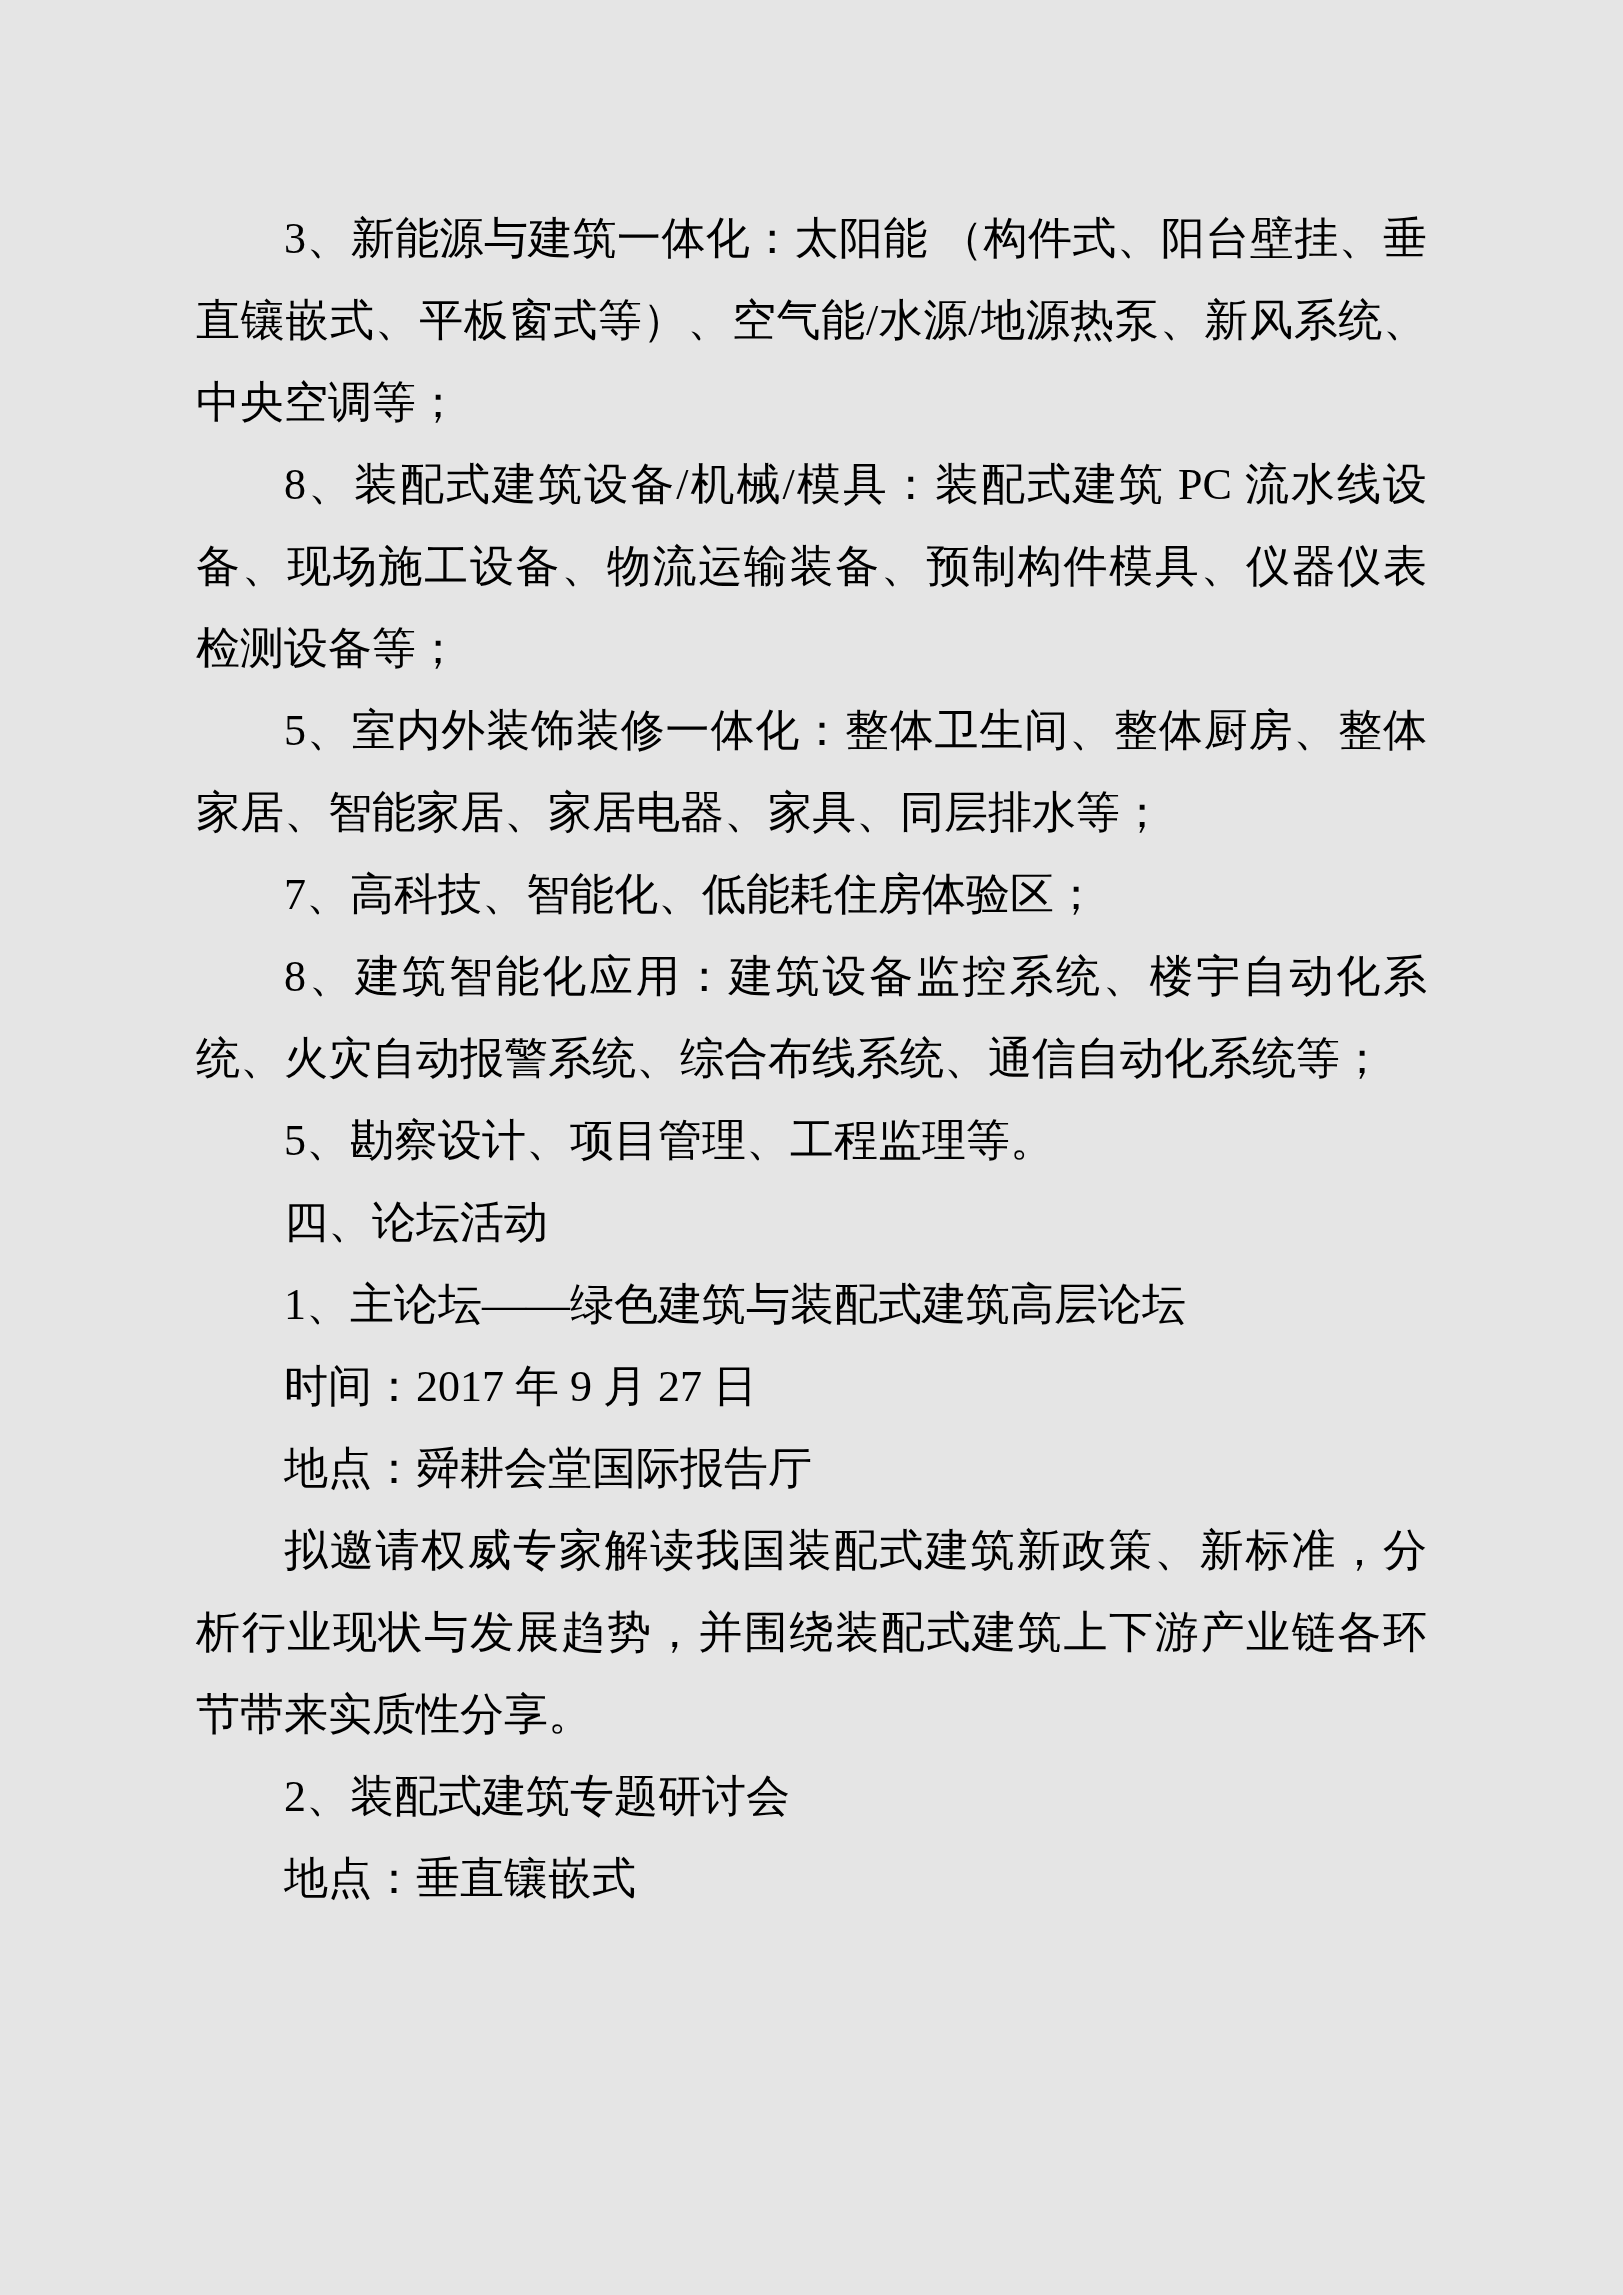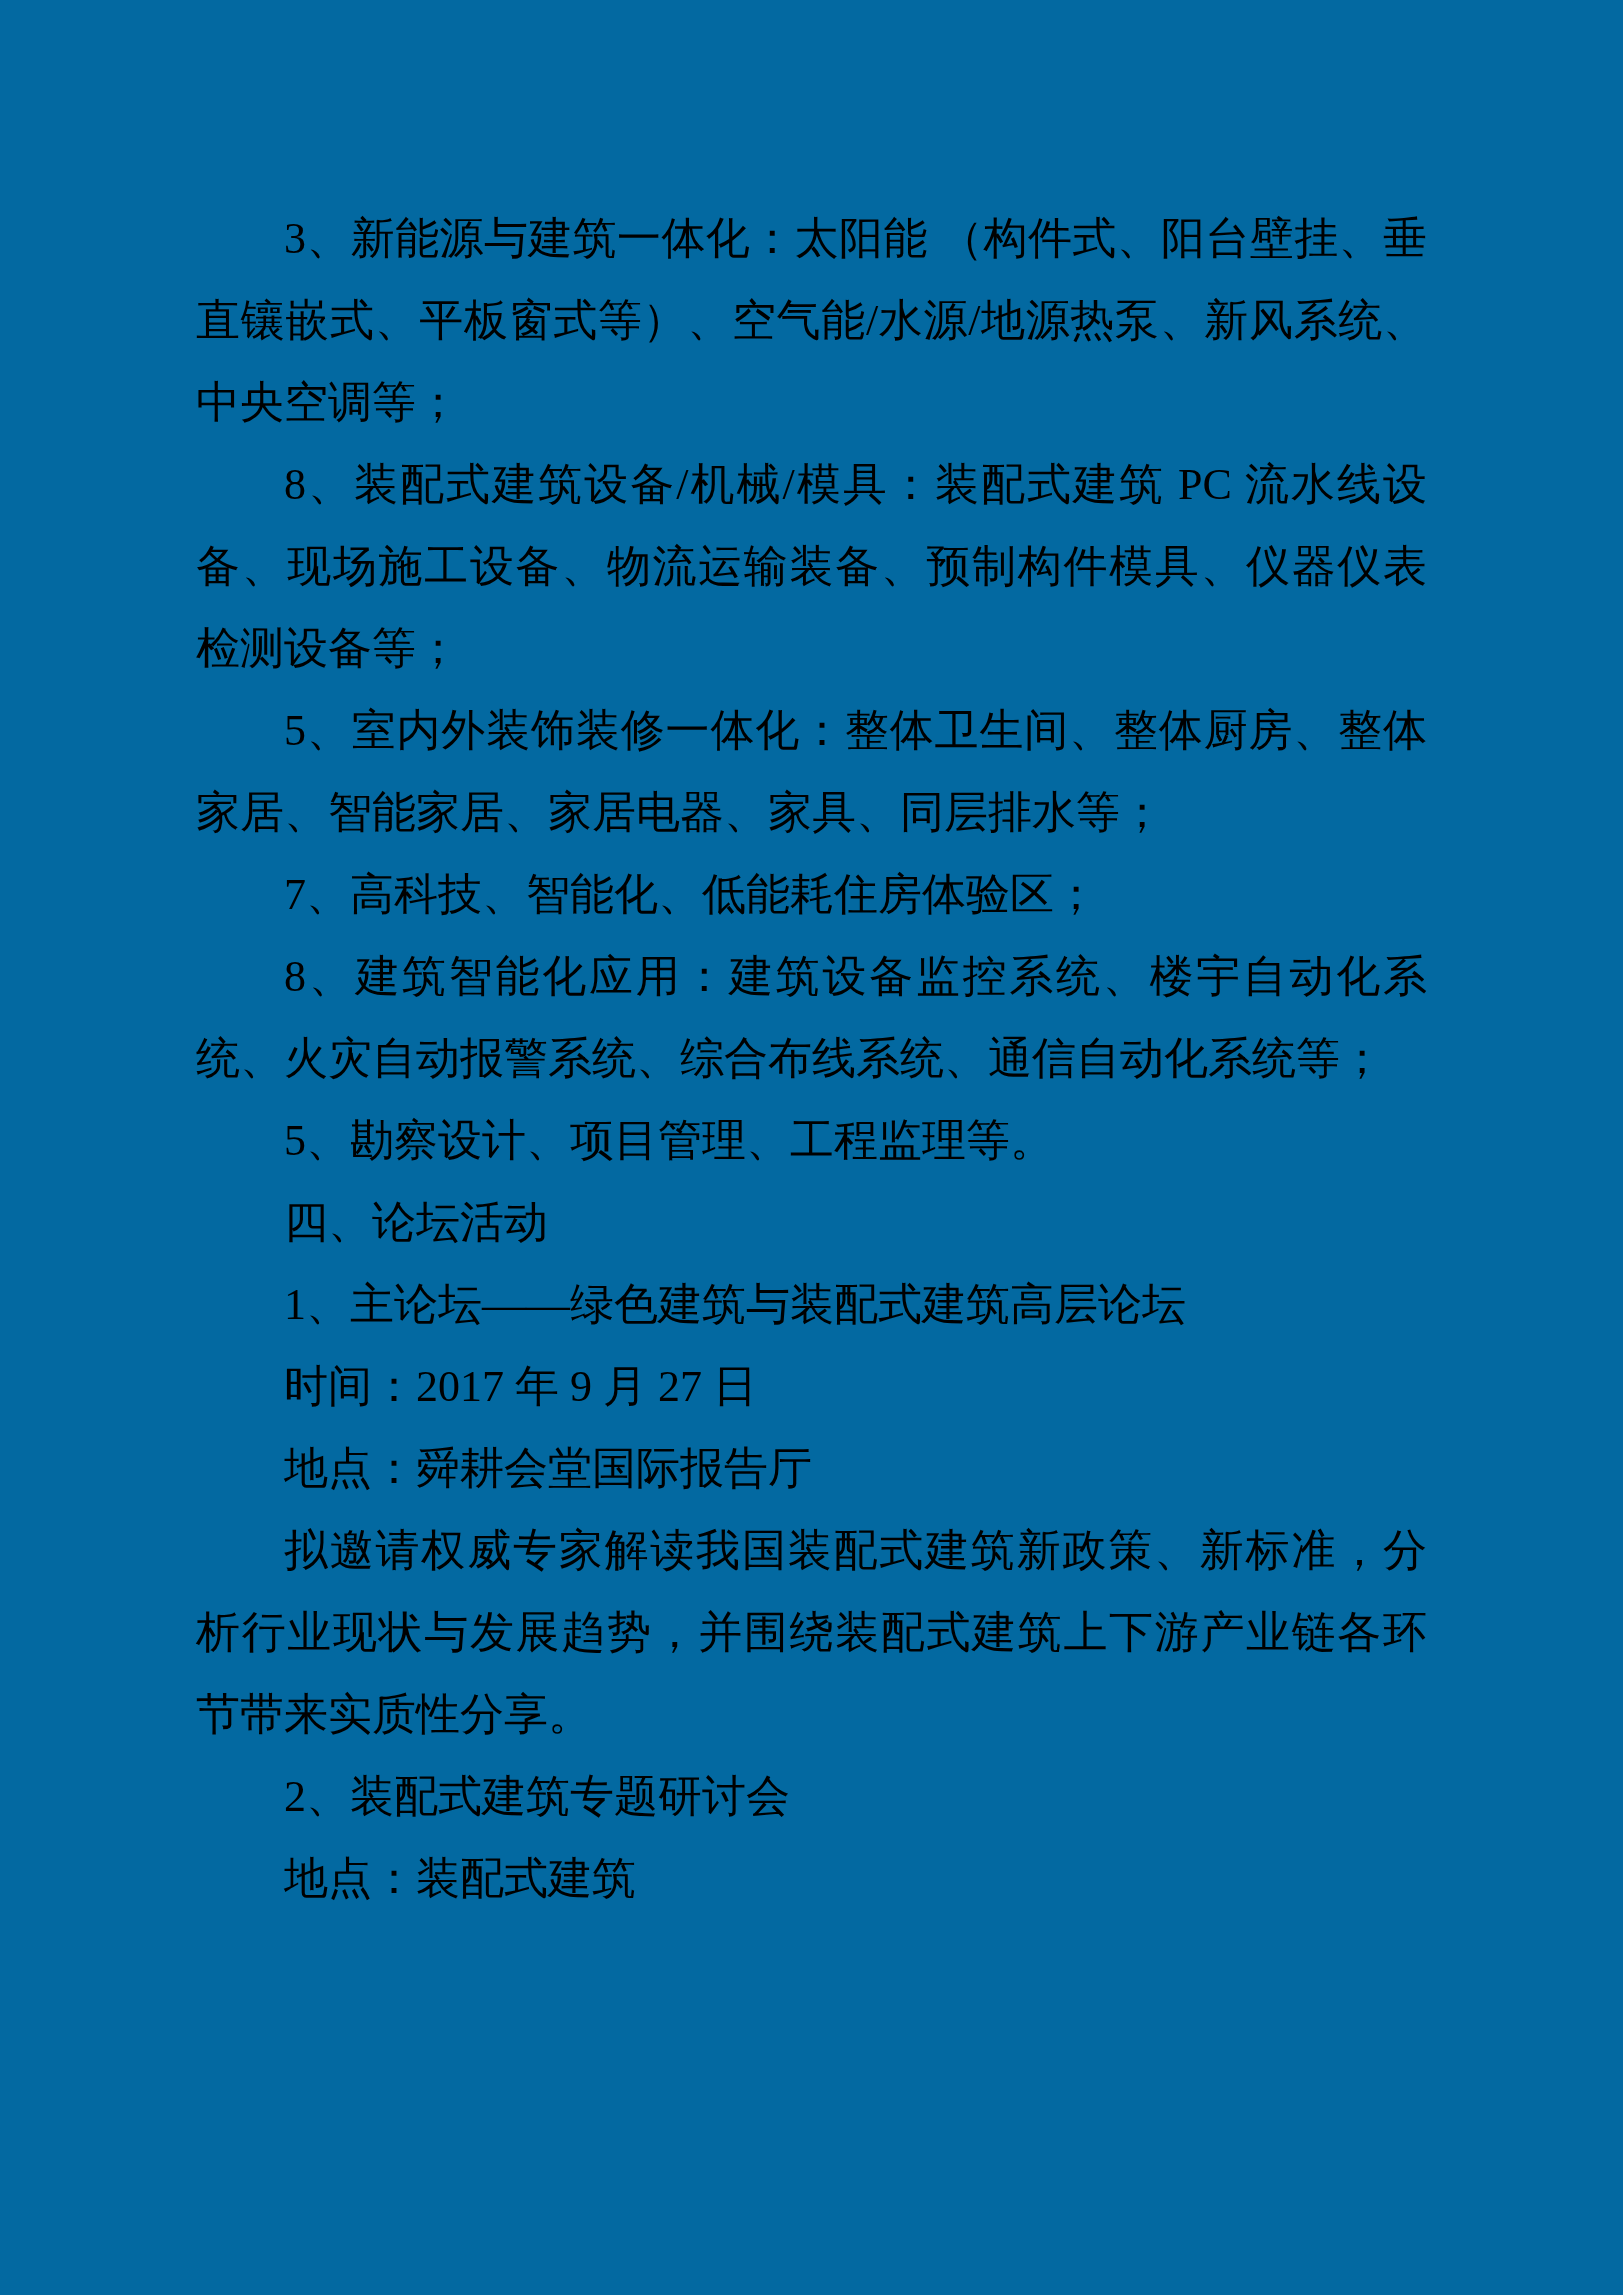--- a/index.html
+++ b/index.html
@@ -42,7 +42,7 @@
 </head>
 <body>
 
-<div class="page" style="background: #0369a1; color: rgb(0, 0, 0);">
+<div class="page" style="background: #e5e5e5; color: rgb(0, 0, 0);">
   <div class="content" id="doc-content">
       <p class="para">3、新能源与建筑一体化：太阳能 （构件式、阳台壁挂、垂直镶嵌式、平板窗式等）、空气能/水源/地源热泵、新风系统、中央空调等；</p>
       <p class="para">8、装配式建筑设备/机械/模具：装配式建筑 PC 流水线设备、现场施工设备、物流运输装备、预制构件模具、仪器仪表检测设备等；</p>

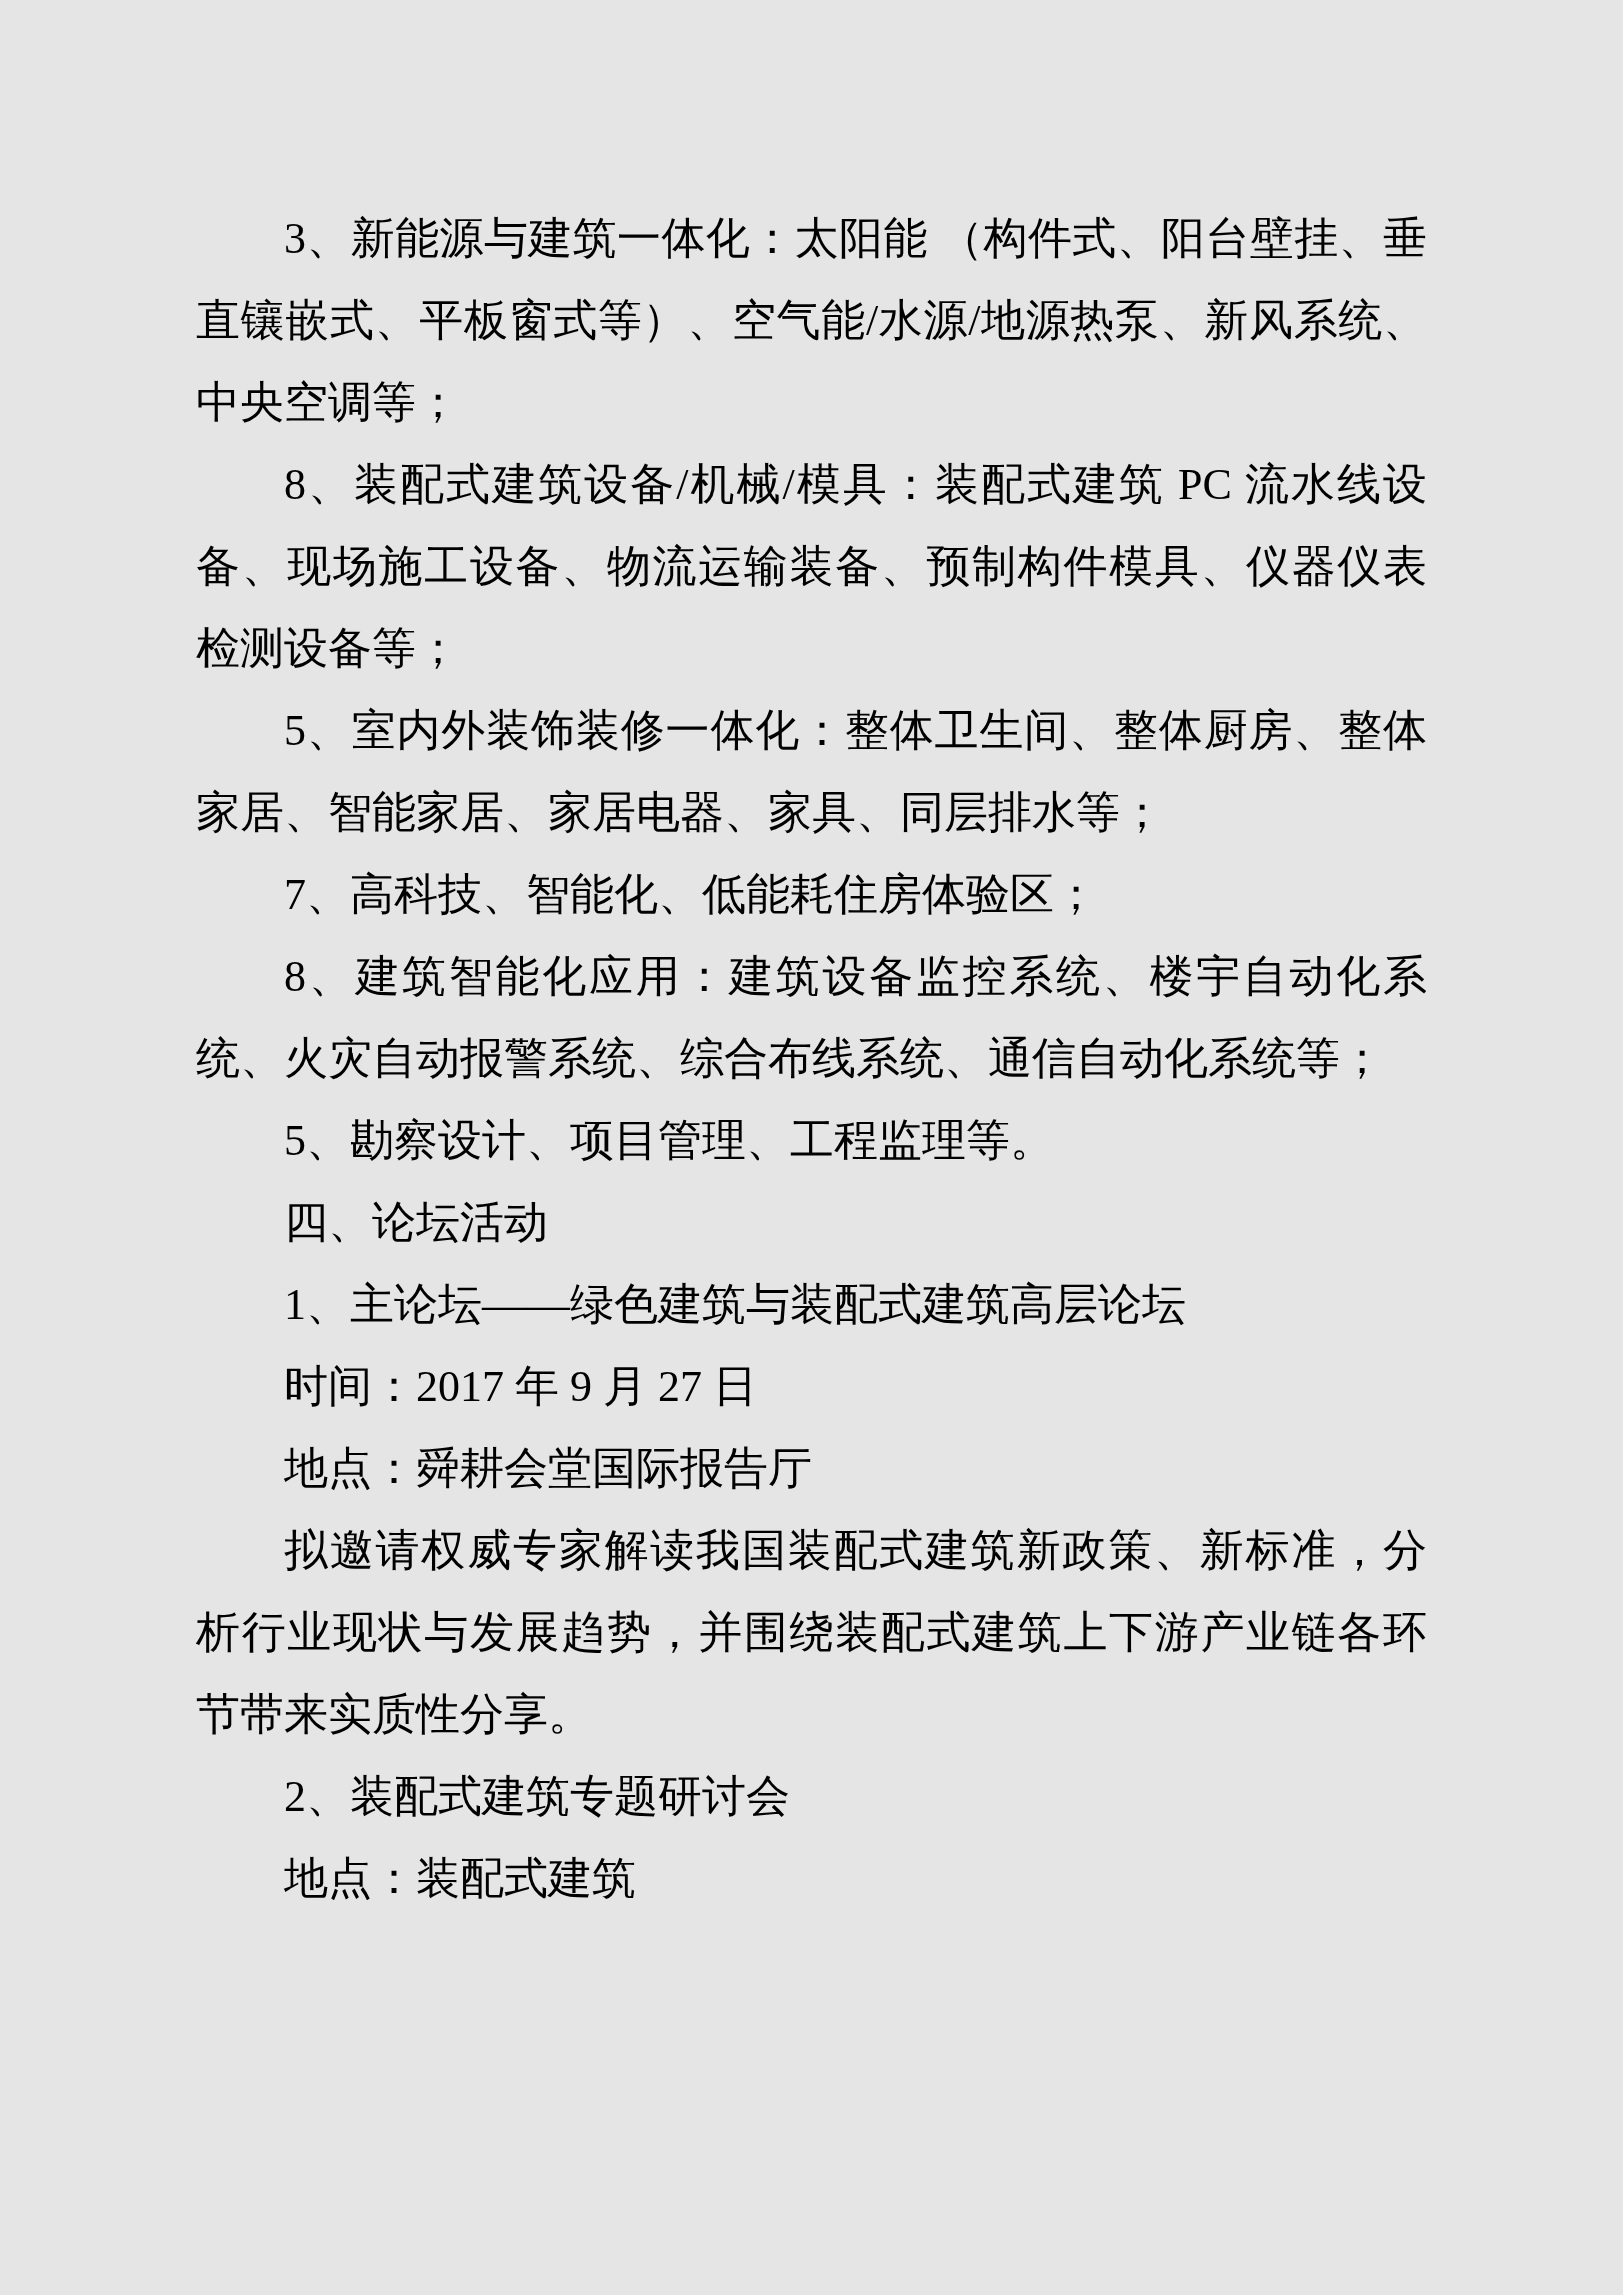--- a/index.html
+++ b/index.html
@@ -56,7 +56,7 @@
       <p class="para">地点：舜耕会堂国际报告厅</p>
       <p class="para">拟邀请权威专家解读我国装配式建筑新政策、新标准，分析行业现状与发展趋势，并围绕装配式建筑上下游产业链各环节带来实质性分享。</p>
       <p class="para">2、装配式建筑专题研讨会</p>
-      <p class="para">地点：装配式建筑</p>
+      <p class="para">地点：垂直镶嵌式</p>
     </div>
 </div>
 

